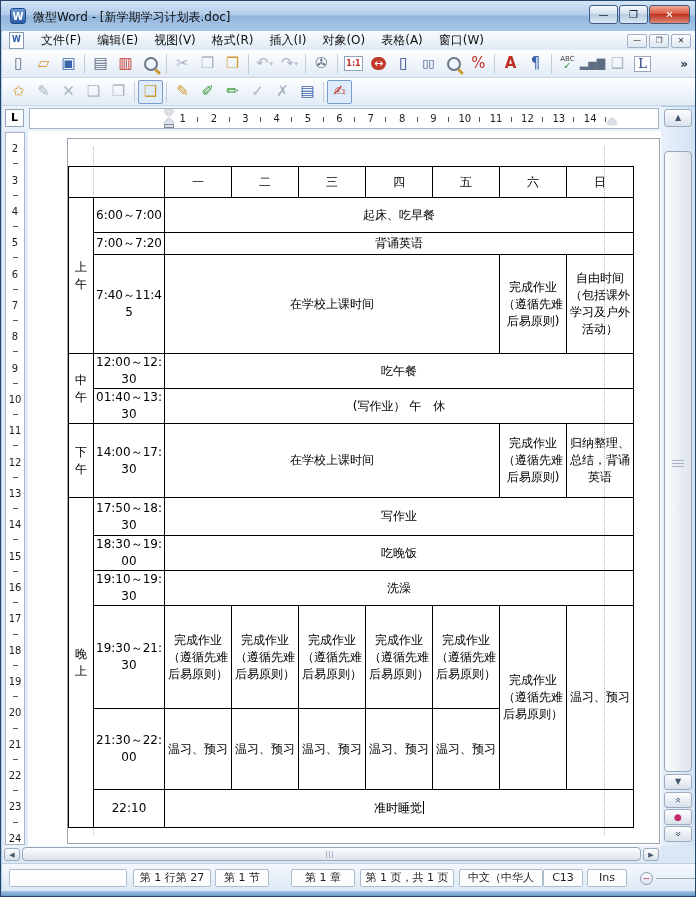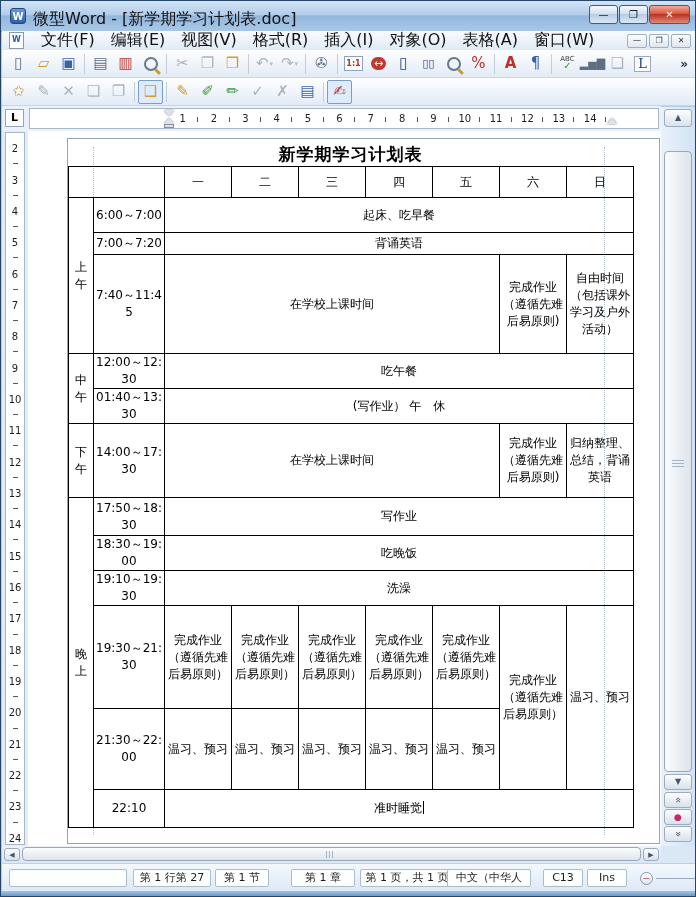--- a/index.html
+++ b/index.html
@@ -13,7 +13,7 @@
   .w-ico{position:absolute;left:9px;top:7px;width:16px;height:16px;border-radius:3px;
     background:linear-gradient(#6b9ad6,#2d5fa8);border:1px solid #1d4a86;color:#fff;
     font-size:10px;font-weight:bold;text-align:center;line-height:15px;box-sizing:border-box}
-  .w-title{position:absolute;left:32px;top:8px;font-size:16px;color:#101010;white-space:nowrap}
+  .w-title{position:absolute;left:32px;top:8px;font-size:12px;color:#101010;white-space:nowrap}
   .caps{position:absolute;right:7px;top:4px;display:flex}
   .cap{width:29px;height:19px;margin-left:1px;border:1px solid #3f5d84;border-radius:3px;
     background:linear-gradient(#f7fafd,#d3e0ee 45%,#b9cde2 50%,#d8e7f4);

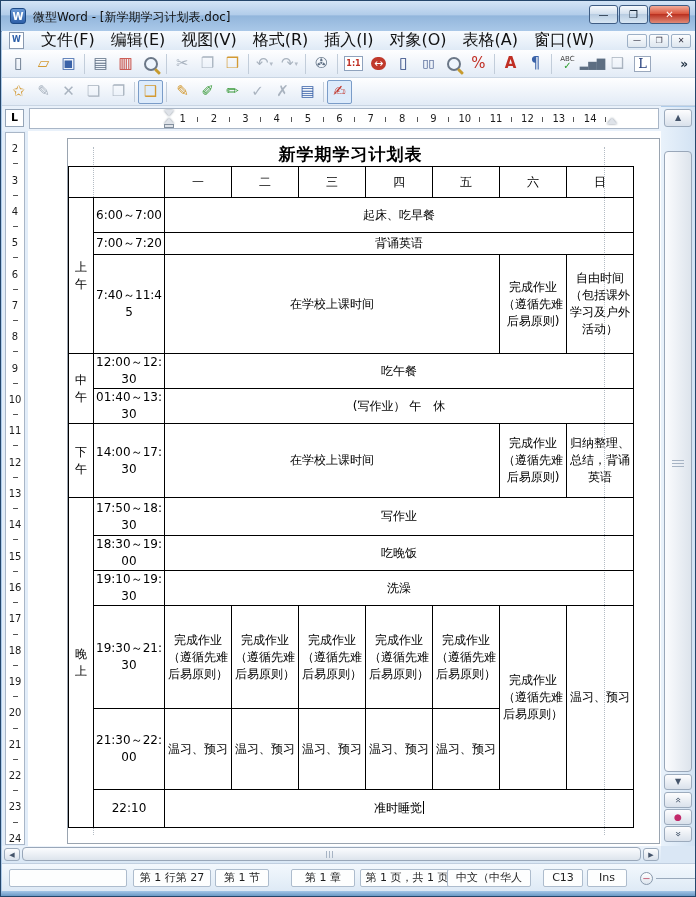--- a/index.html
+++ b/index.html
@@ -26,7 +26,7 @@
     background:linear-gradient(#f8fbfe,#dfeaf6);border-bottom:1px solid #c4d3e4}
   .doc-ico{width:13px;height:15px;margin:0 9px 0 7px;background:#fff;border:1px solid #8899b0;
     font-size:8px;font-weight:bold;color:#2d5fa8;text-align:center;line-height:14px}
-  .mitem{font-size:16px;color:#111;padding:1px 8px;white-space:nowrap}
+  .mitem{font-size:12px;color:#111;padding:1px 8px;white-space:nowrap}
   .mdis{margin-left:auto;display:flex;margin-right:5px}
   .mdi{width:20px;height:14px;margin-left:2px;border:1px solid #9db0c6;border-radius:2px;
     background:linear-gradient(#fcfdfe,#dde6ef);font-size:8px;line-height:12px;text-align:center;color:#334;box-sizing:border-box}

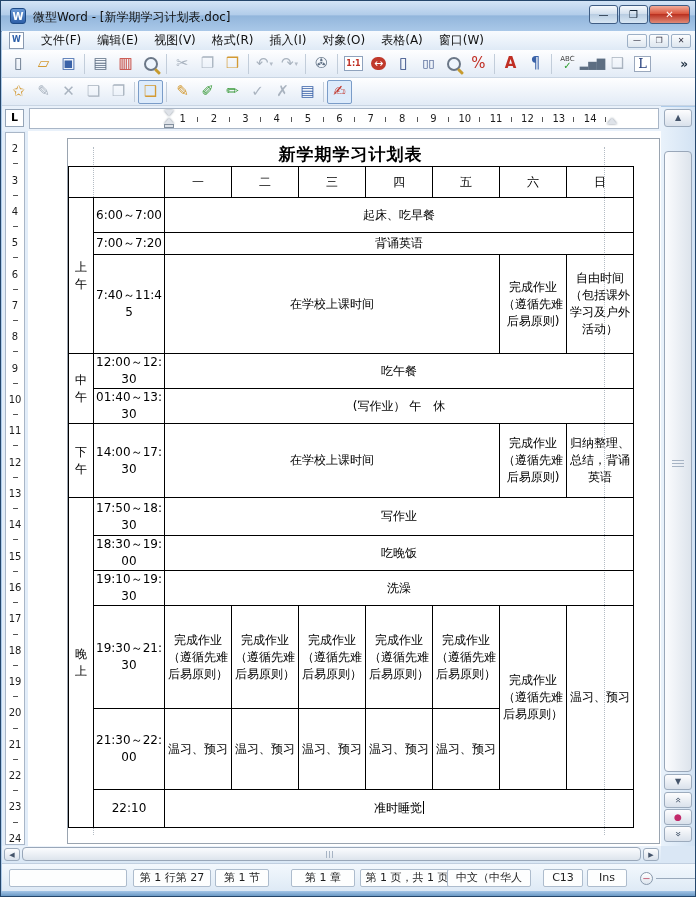--- a/index.html
+++ b/index.html
@@ -342,7 +342,6 @@
     <div class="page-edge"></div>
     <div class="tbound" style="left:65px"></div>
     <div class="tbound" style="left:576px"></div>
-    <div class="doctitle">新学期学习计划表</div>
 
     <table class="sched">
       <colgroup>

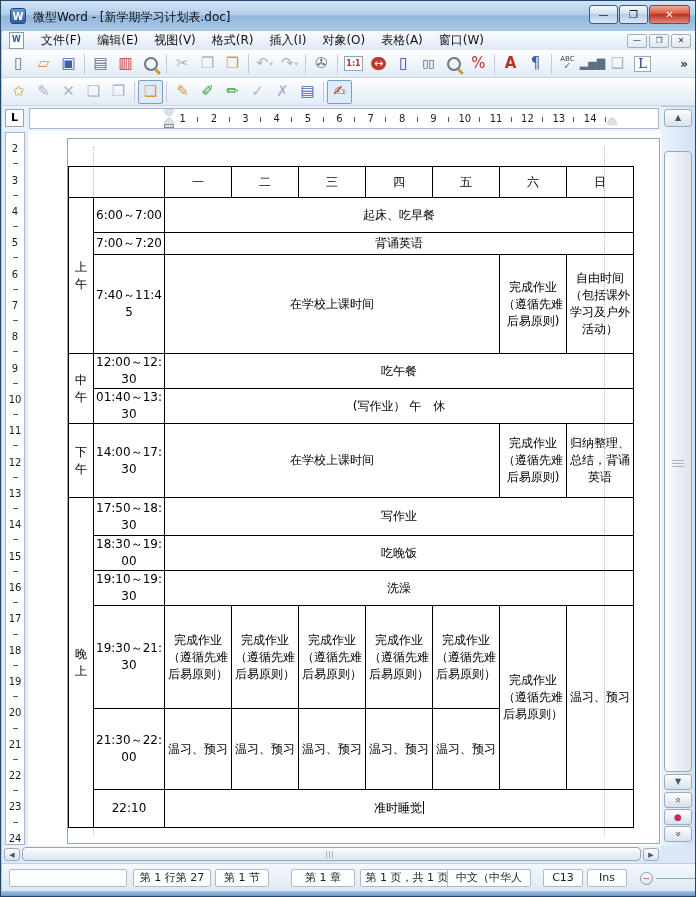--- a/index.html
+++ b/index.html
@@ -458,7 +458,7 @@
     <div class="sb" style="left:213px;width:54px">第 1 节</div>
     <div class="sb" style="left:289px;width:64px">第 1 章</div>
     <div class="sb" style="left:358px;width:94px">第 1 页，共 1 页</div>
-    <div class="sb" style="left:445px;width:84px">中文（中华人</div>
+    <div class="sb" style="left:457px;width:84px">中文（中华人</div>
     <div class="sb" style="left:541px;width:40px">C13</div>
     <div class="sb" style="left:585px;width:40px">Ins</div>
     <div class="zoom-minus">−</div>

